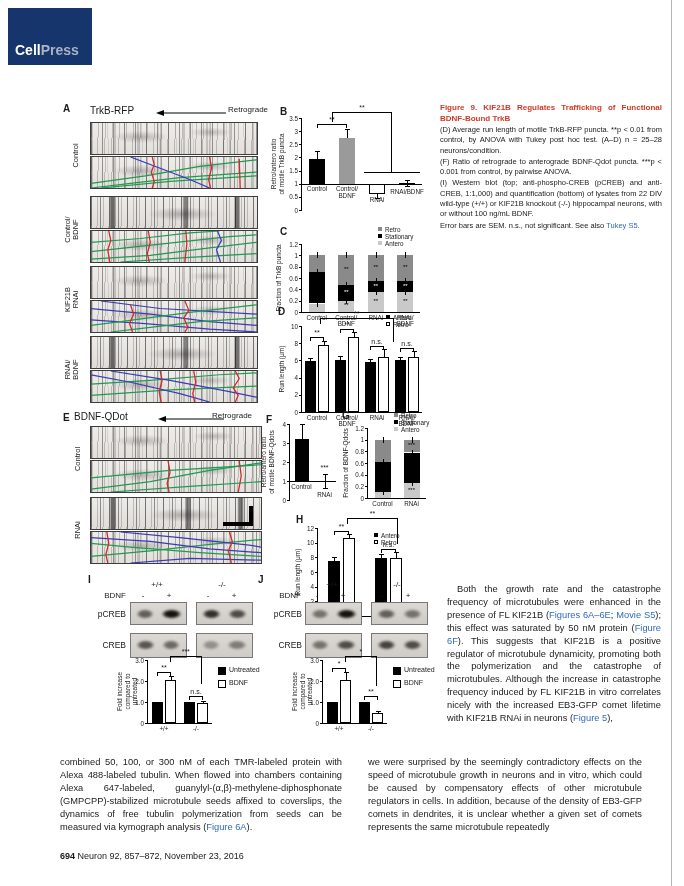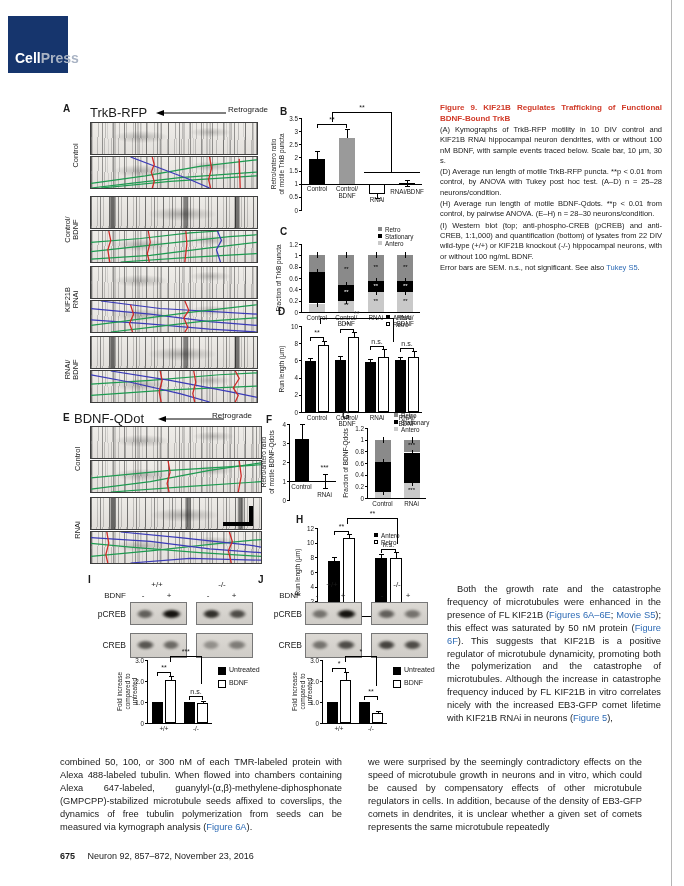--- a/index.html
+++ b/index.html
@@ -39,7 +39,7 @@
   .blot-label{position:absolute;font-size:8.5px;text-align:right;}
   .geno{position:absolute;font-size:8px;text-align:center;}
   .dose{position:absolute;font-size:8px;text-align:center;}
-  .logo{position:absolute;left:8px;top:16px;width:60px;height:57px;background:#16356d;}
+  .logo{position:absolute;left:8px;top:8px;width:84px;height:57px;background:#16356d;}
   .logo b{position:absolute;left:7px;bottom:7px;font-size:14px;letter-spacing:0;}
   .rule{position:absolute;background:#b5b5b5;}
   .footer{position:absolute;left:60px;top:851px;font-size:9px;}

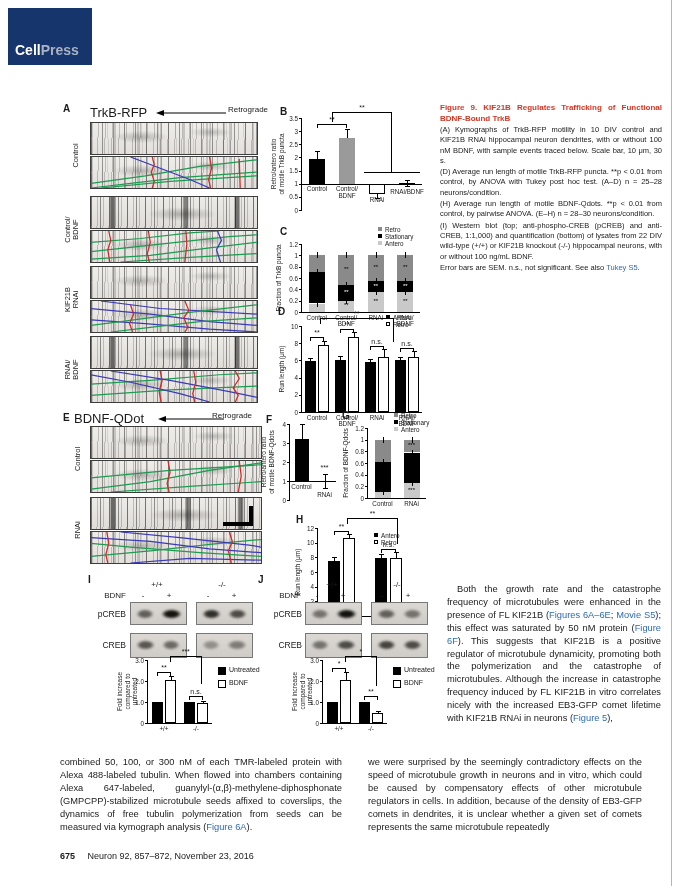--- a/index.html
+++ b/index.html
@@ -26,7 +26,7 @@
   .kymo svg{position:absolute;left:0;top:0;width:100%;height:100%;}
   .vlab{position:absolute;transform-origin:0 0;transform:rotate(-90deg);
         text-align:center;font-size:7.5px;line-height:8px;white-space:pre-line;}
-  .ktitle{position:absolute;font-size:13px;}
+  .ktitle{position:absolute;font-size:10px;}
   .chart{position:absolute;}
   .cap{position:absolute;text-align:justify;font-size:7.5px;line-height:10.3px;}
   .cap p{margin:0 0 1px 0;}

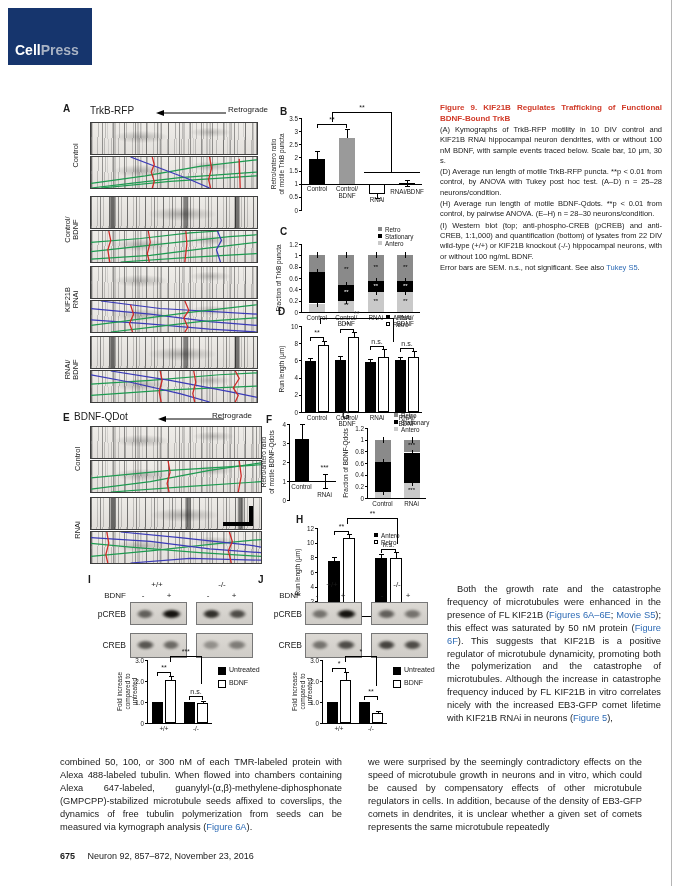--- a/index.html
+++ b/index.html
@@ -688,7 +688,6 @@
   <div class="cap" style="left:440px;top:103px;width:222px;">
     <p class="cap-title">Figure 9. KIF21B Regulates Trafficking of Functional BDNF-Bound TrkB</p>
     <div>
-        <p><span>(A) Kymographs of TrkB-RFP motility in 10 DIV control and KIF21B RNAi hippocampal neuron dendrites, with or without 100 nM BDNF, with sample events traced below. Scale bar, 10 μm, 30 s.</span></p>
         <p><span>(D) Average run length of motile TrkB-RFP puncta. **p &lt; 0.01 from control, by ANOVA with Tukey post hoc test. (A–D) n = 25–28 neurons/condition.</span></p>
         <p><span>(H) Average run length of motile BDNF-Qdots. **p &lt; 0.01 from control, by pairwise ANOVA. (E–H) n = 28–30 neurons/condition.</span></p>
         <p><span>(I) Western blot (top; anti-phospho-CREB (pCREB) and anti-CREB, 1:1,000) and quantification (bottom) of lysates from 22 DIV wild-type (+/+) or KIF21B knockout (-/-) hippocampal neurons, with or without 100 ng/mL BDNF.</span></p>

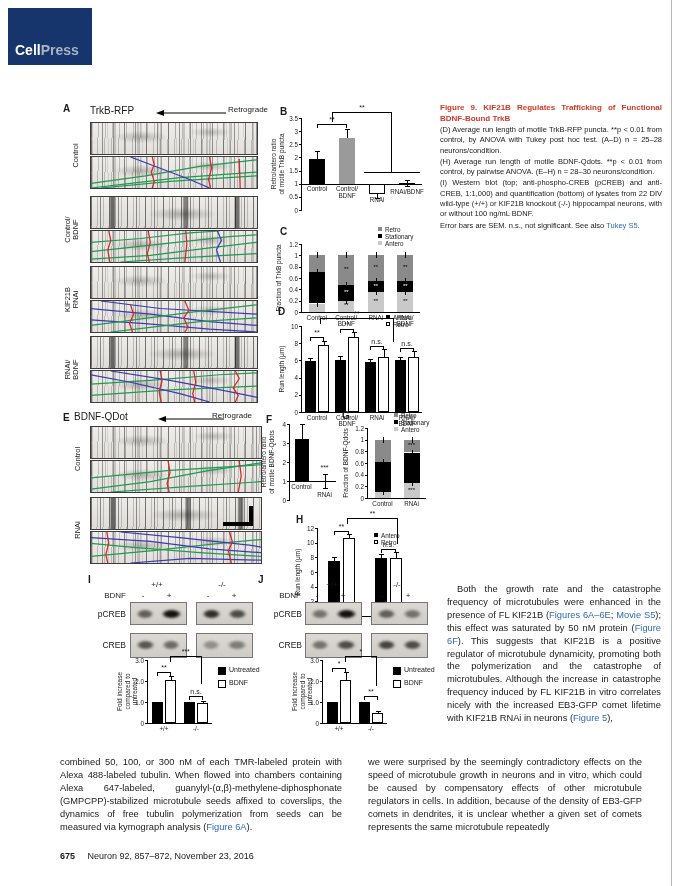--- a/index.html
+++ b/index.html
@@ -689,6 +689,7 @@
     <p class="cap-title">Figure 9. KIF21B Regulates Trafficking of Functional BDNF-Bound TrkB</p>
     <div>
         <p><span>(D) Average run length of motile TrkB-RFP puncta. **p &lt; 0.01 from control, by ANOVA with Tukey post hoc test. (A–D) n = 25–28 neurons/condition.</span></p>
+        <p><span>(F) Ratio of retrograde to anterograde BDNF-Qdot puncta. ***p &lt; 0.001 from control, by pairwise ANOVA.</span></p>
         <p><span>(H) Average run length of motile BDNF-Qdots. **p &lt; 0.01 from control, by pairwise ANOVA. (E–H) n = 28–30 neurons/condition.</span></p>
         <p><span>(I) Western blot (top; anti-phospho-CREB (pCREB) and anti-CREB, 1:1,000) and quantification (bottom) of lysates from 22 DIV wild-type (+/+) or KIF21B knockout (-/-) hippocampal neurons, with or without 100 ng/mL BDNF.</span></p>
         <p><span>Error bars are SEM. n.s., not significant. See also </span><a class="xref">Tukey S5</a><span>.</span></p>

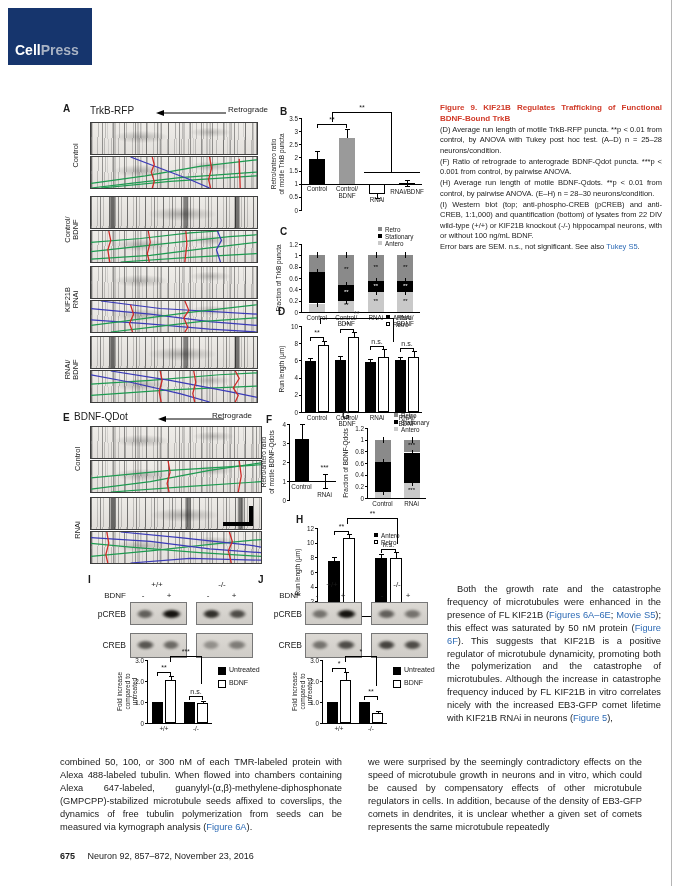--- a/index.html
+++ b/index.html
@@ -690,7 +690,6 @@
     <div>
         <p><span>(D) Average run length of motile TrkB-RFP puncta. **p &lt; 0.01 from control, by ANOVA with Tukey post hoc test. (A–D) n = 25–28 neurons/condition.</span></p>
         <p><span>(F) Ratio of retrograde to anterograde BDNF-Qdot puncta. ***p &lt; 0.001 from control, by pairwise ANOVA.</span></p>
-        <p><span>(H) Average run length of motile BDNF-Qdots. **p &lt; 0.01 from control, by pairwise ANOVA. (E–H) n = 28–30 neurons/condition.</span></p>
         <p><span>(I) Western blot (top; anti-phospho-CREB (pCREB) and anti-CREB, 1:1,000) and quantification (bottom) of lysates from 22 DIV wild-type (+/+) or KIF21B knockout (-/-) hippocampal neurons, with or without 100 ng/mL BDNF.</span></p>
         <p><span>Error bars are SEM. n.s., not significant. See also </span><a class="xref">Tukey S5</a><span>.</span></p>
       </div>

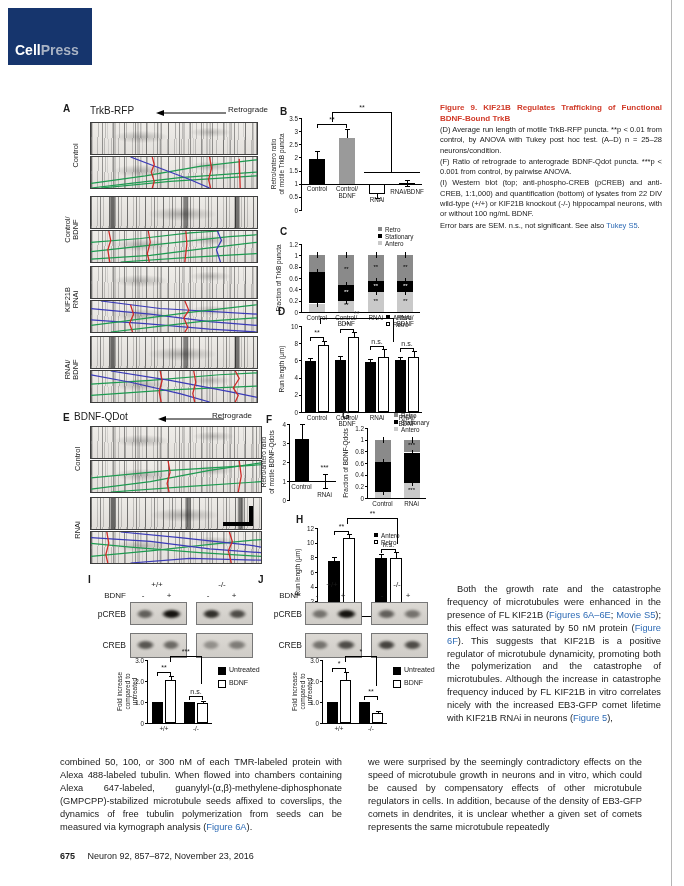--- a/index.html
+++ b/index.html
@@ -700,7 +700,7 @@
   <div class="bodytxt" style="left:368px;top:756px;width:274px;"><span>we were surprised by the seemingly contradictory effects on the speed of microtubule growth in neurons and in vitro, which could be caused by compensatory effects of other microtubule regulators in cells. In addition, because of the density of EB3-GFP comets in dendrites, it is unclear whether a given set of comets represents the same microtubule repeatedly</span></div>
 
   <div class="footer">
-    <span style="font-weight:bold;">675</span>
+    <span style="font-weight:bold;">694</span>
     <span style="margin-left:10px;">Neuron 92, 857–872, November 23, 2016</span>
   </div>
 

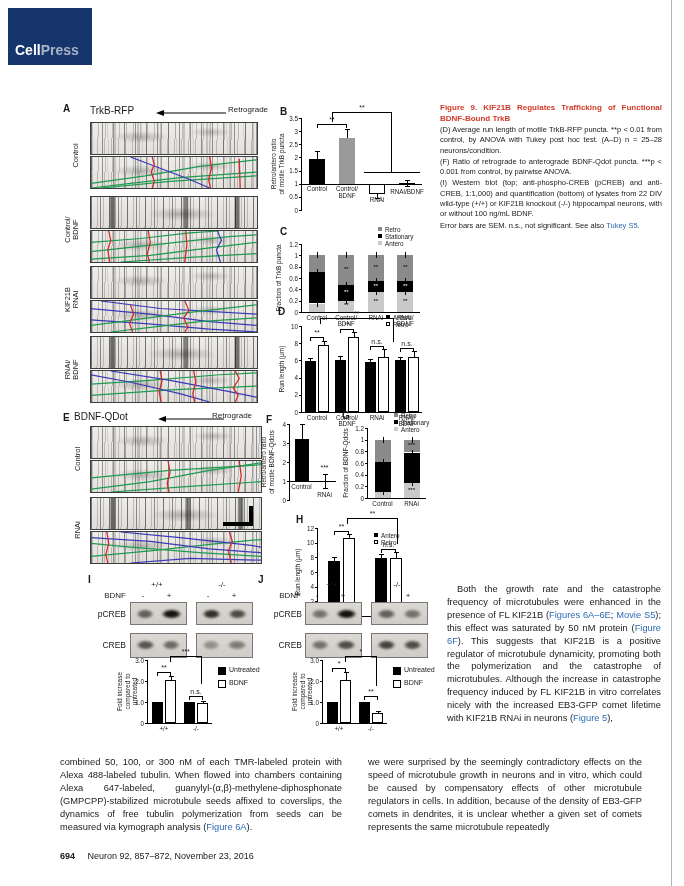--- a/index.html
+++ b/index.html
@@ -701,7 +701,7 @@
 
   <div class="footer">
     <span style="font-weight:bold;">694</span>
-    <span style="margin-left:10px;">Neuron 92, 857–872, November 23, 2016</span>
+    <span style="margin-left:0;">Neuron 92, 857–872, November 23, 2016</span>
   </div>
 
 </div>

